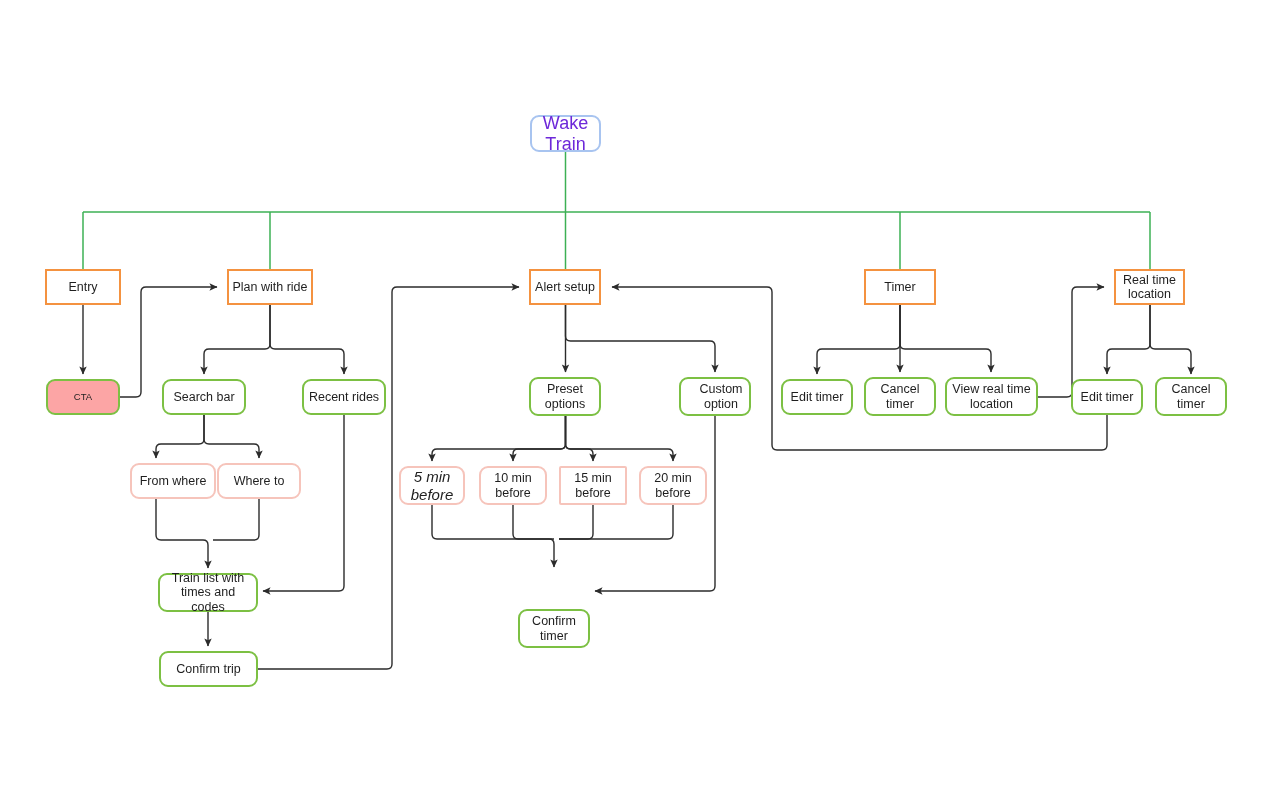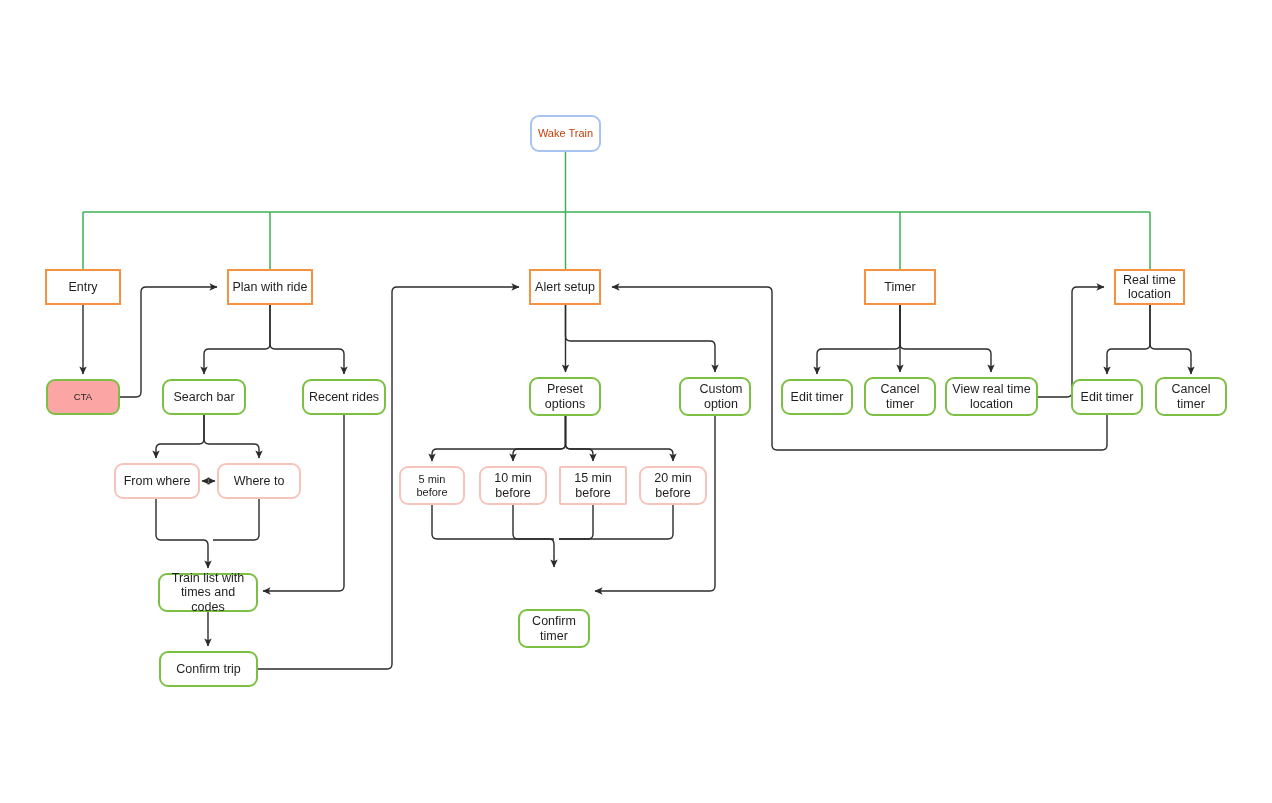--- a/index.html
+++ b/index.html
@@ -100,7 +100,7 @@
       </g>
   </svg>
   <div id="node-layer">
-      <div class="node" style="left: 530px; top: 115px; width: 71px; height: 37px; border: 2px solid rgb(168, 196, 240); border-radius: 9px; background: rgb(255, 255, 255); color: #c2410c; font-size: 11px;">
+      <div class="node" style="left: 530px; top: 115px; width: 71px; height: 37px; border: 2px solid rgb(168, 196, 240); border-radius: 9px; background: rgb(255, 255, 255); color: #6d28d9; font-size: 18px;">
         <span class="node-label">Wake Train</span>
       </div>
       <div class="node" style="left: 45px; top: 269px; width: 76px; height: 36px; border: 2px solid rgb(244, 146, 64); border-radius: 0px; background: rgb(255, 255, 255); color: rgb(31, 31, 31); font-size: 12.5px;">

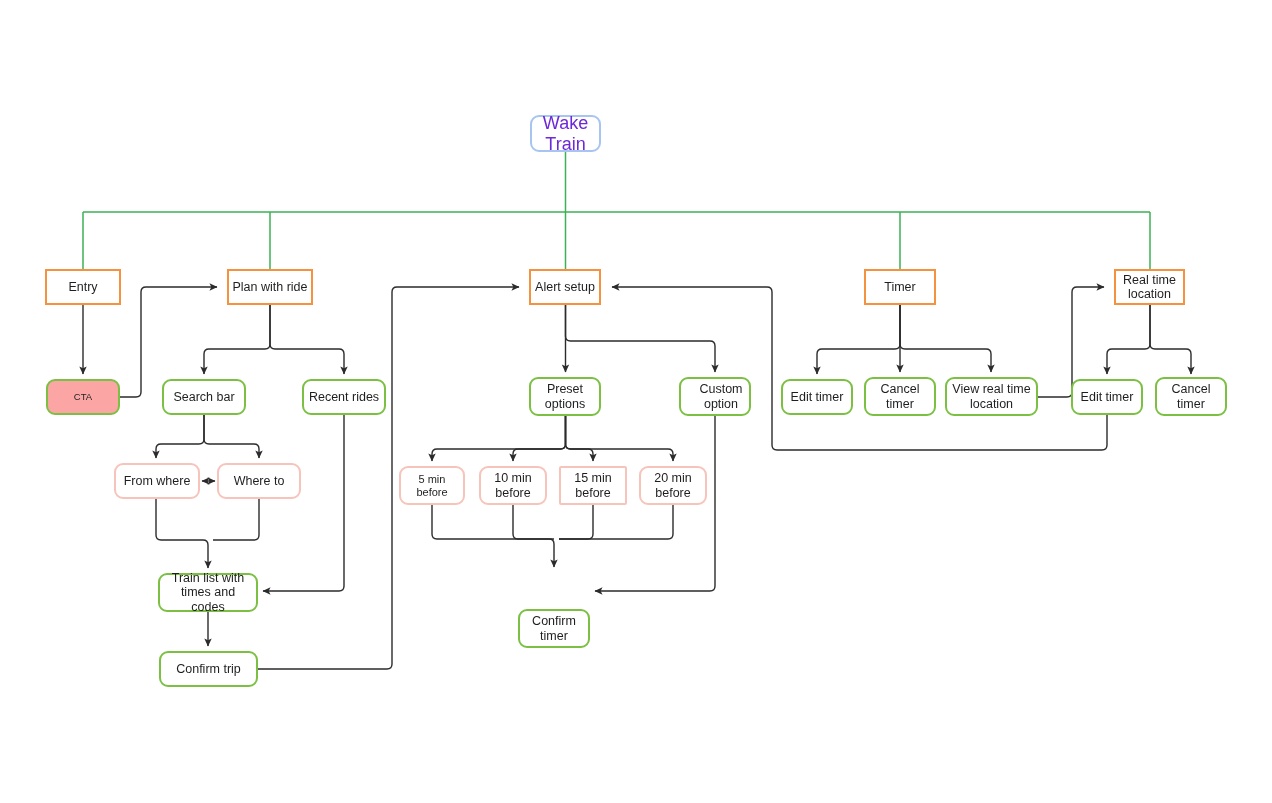--- a/index.html
+++ b/index.html
@@ -128,7 +128,7 @@
       <div class="node" style="left: 302px; top: 379px; width: 84px; height: 36px; border: 2.5px solid rgb(124, 192, 67); border-radius: 9px; background: rgb(255, 255, 255); color: rgb(31, 31, 31); font-size: 12.5px;">
         <span class="node-label">Recent rides</span>
       </div>
-      <div class="node" style="left: 114px; top: 463px; width: 86px; height: 36px; border: 2.5px solid rgb(246, 196, 187); border-radius: 9px; background: rgb(255, 255, 255); color: rgb(31, 31, 31); font-size: 12.5px;">
+      <div class="node" style="left: 130px; top: 463px; width: 86px; height: 36px; border: 2.5px solid rgb(246, 196, 187); border-radius: 9px; background: rgb(255, 255, 255); color: rgb(31, 31, 31); font-size: 12.5px;">
         <span class="node-label">From where</span>
       </div>
       <div class="node" style="left: 217px; top: 463px; width: 84px; height: 36px; border: 2.5px solid rgb(246, 196, 187); border-radius: 9px; background: rgb(255, 255, 255); color: rgb(31, 31, 31); font-size: 12.5px;">

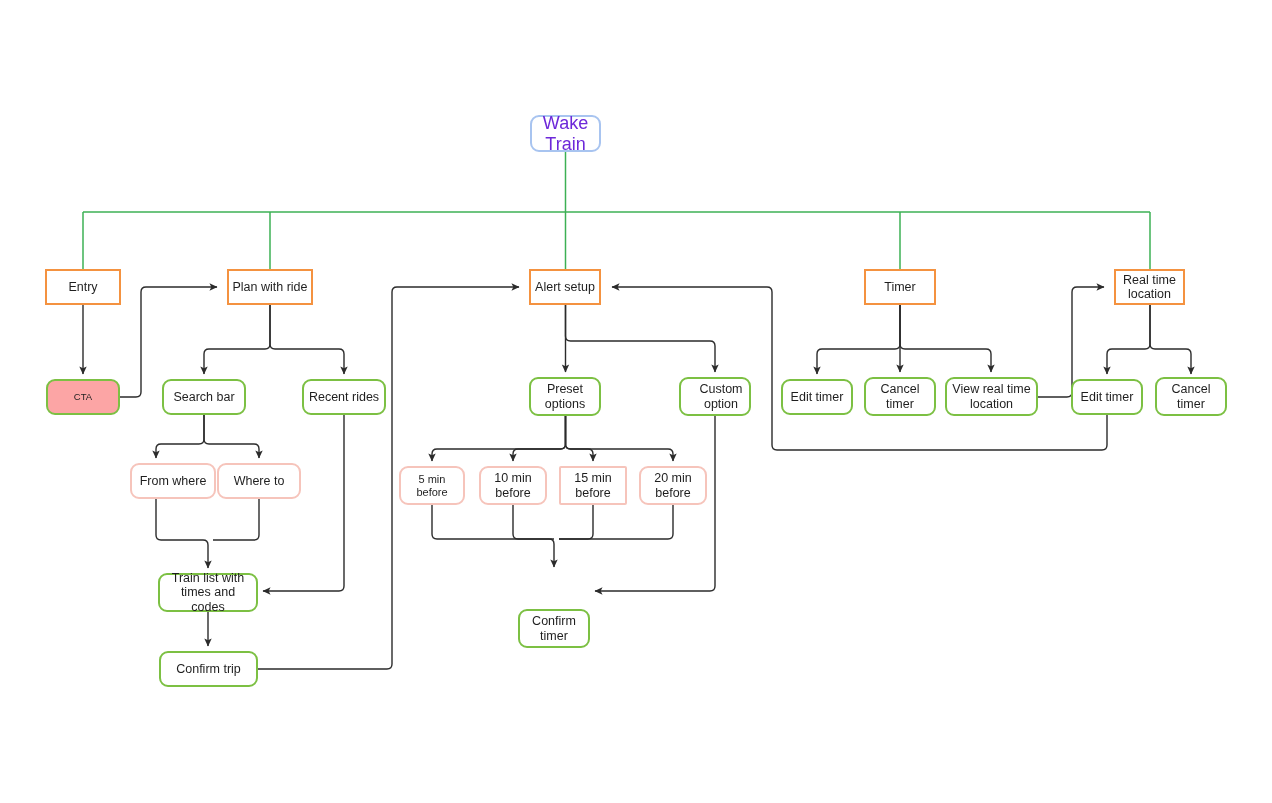--- a/index.html
+++ b/index.html
@@ -149,7 +149,7 @@
         <span class="node-label">Custom
 option</span>
       </div>
-      <div class="node" style="left: 399px; top: 466px; width: 66px; height: 39px; border: 2.5px solid rgb(246, 196, 187); border-radius: 9px; background: rgb(255, 255, 255); color: rgb(31, 31, 31); font-size: 11px;">
+      <div class="node" style="left: 399px; top: 466px; width: 66px; height: 39px; border: 2.5px solid rgb(246, 196, 187); border-radius: 9px; background: rgb(255, 255, 255); color: rgb(31, 31, 31); font-size: 15px; font-style: italic;">
         <span class="node-label">5 min
 before</span>
       </div>

